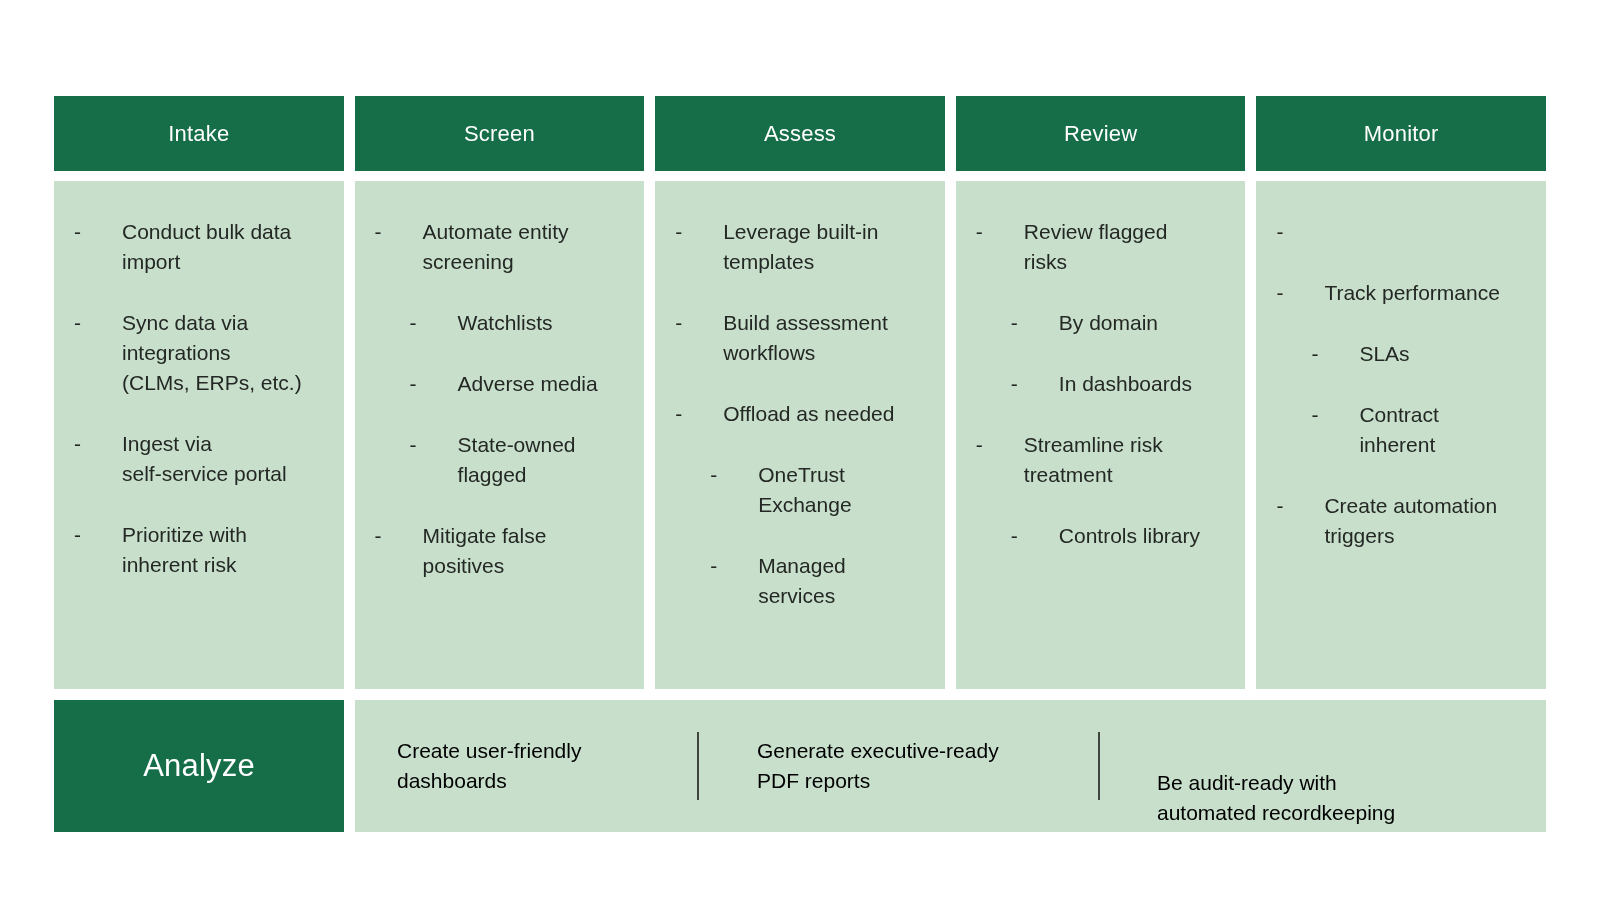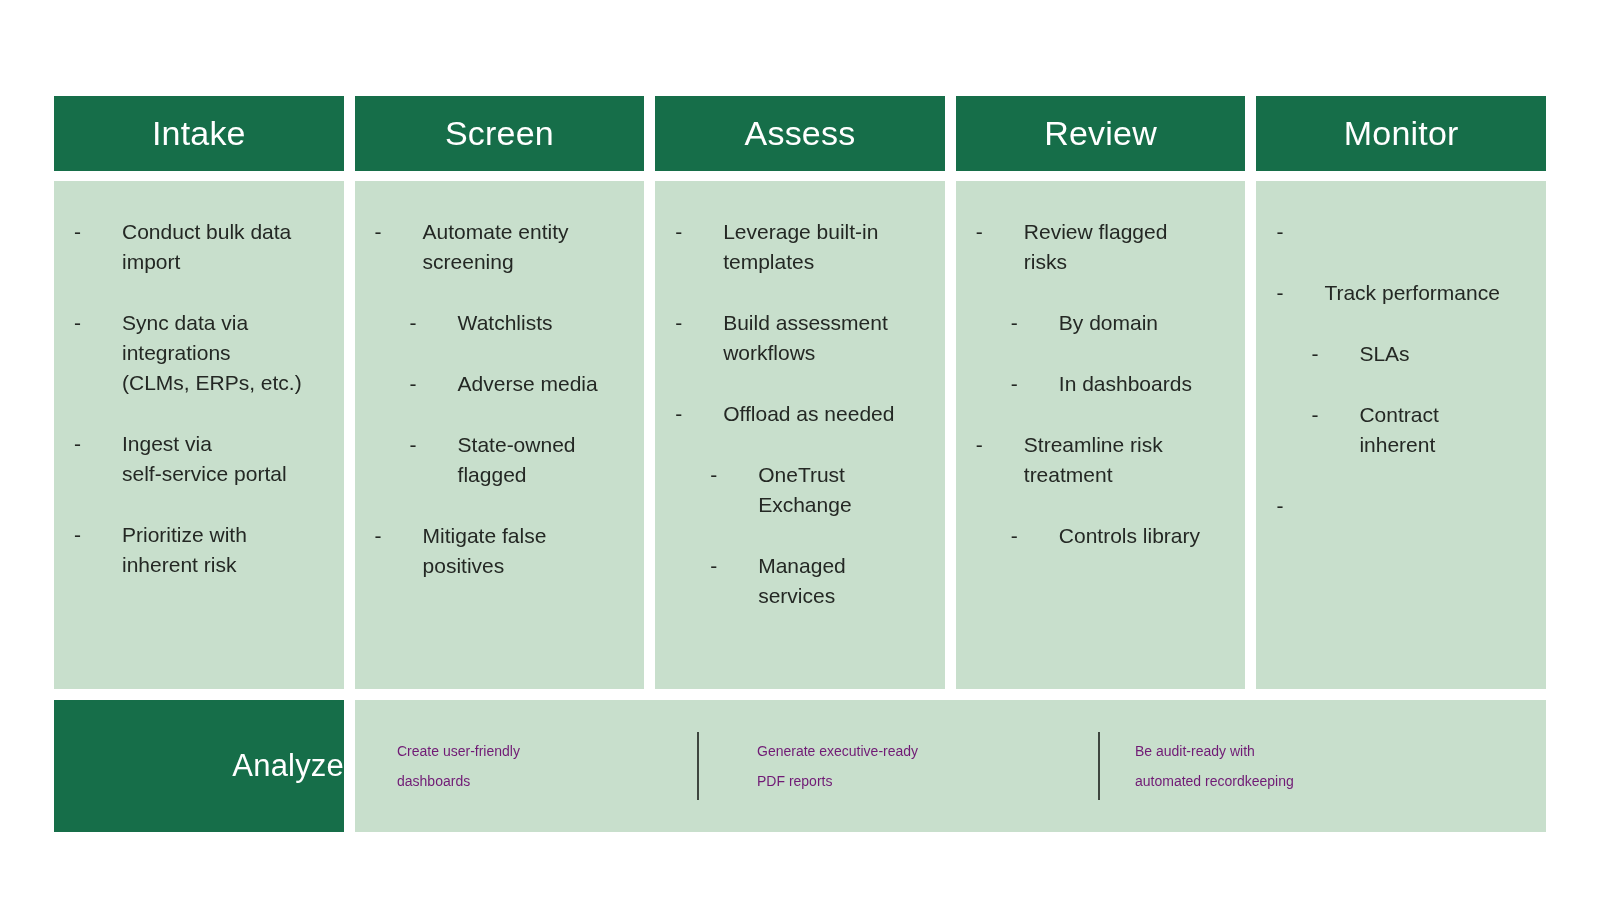--- a/index.html
+++ b/index.html
@@ -11,7 +11,7 @@
 
   .col-header{height:75px;background:#166E49;color:#ffffff;
               display:flex;align-items:center;justify-content:center;
-              font-size:34px;letter-spacing:0.2px;margin-bottom:10px;}
+              font-size:22px;letter-spacing:0.2px;margin-bottom:10px;}
   .col-body{height:508px;background:#C8DFCC;box-sizing:border-box;
             padding:36px 12px 0 20px;}
 

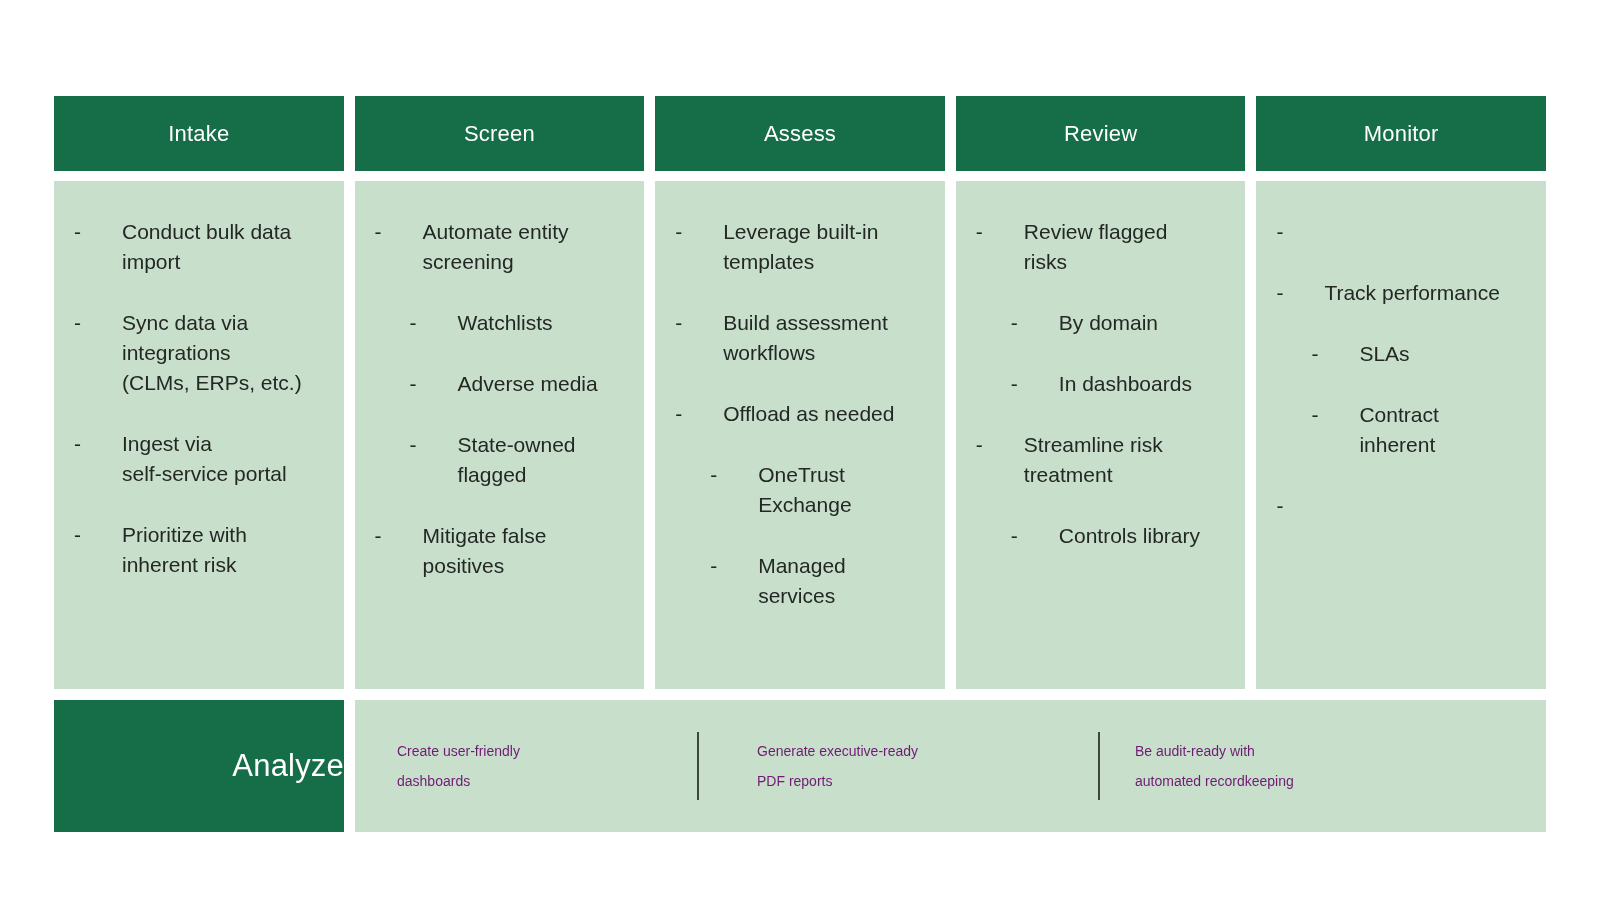--- a/index.html
+++ b/index.html
@@ -187,6 +187,8 @@
         </div>
         <div class="item">
           <span class="dash">-</span>
+          <span class="txt">Create automation
+triggers</span>
         </div>
       </div>
     </section>

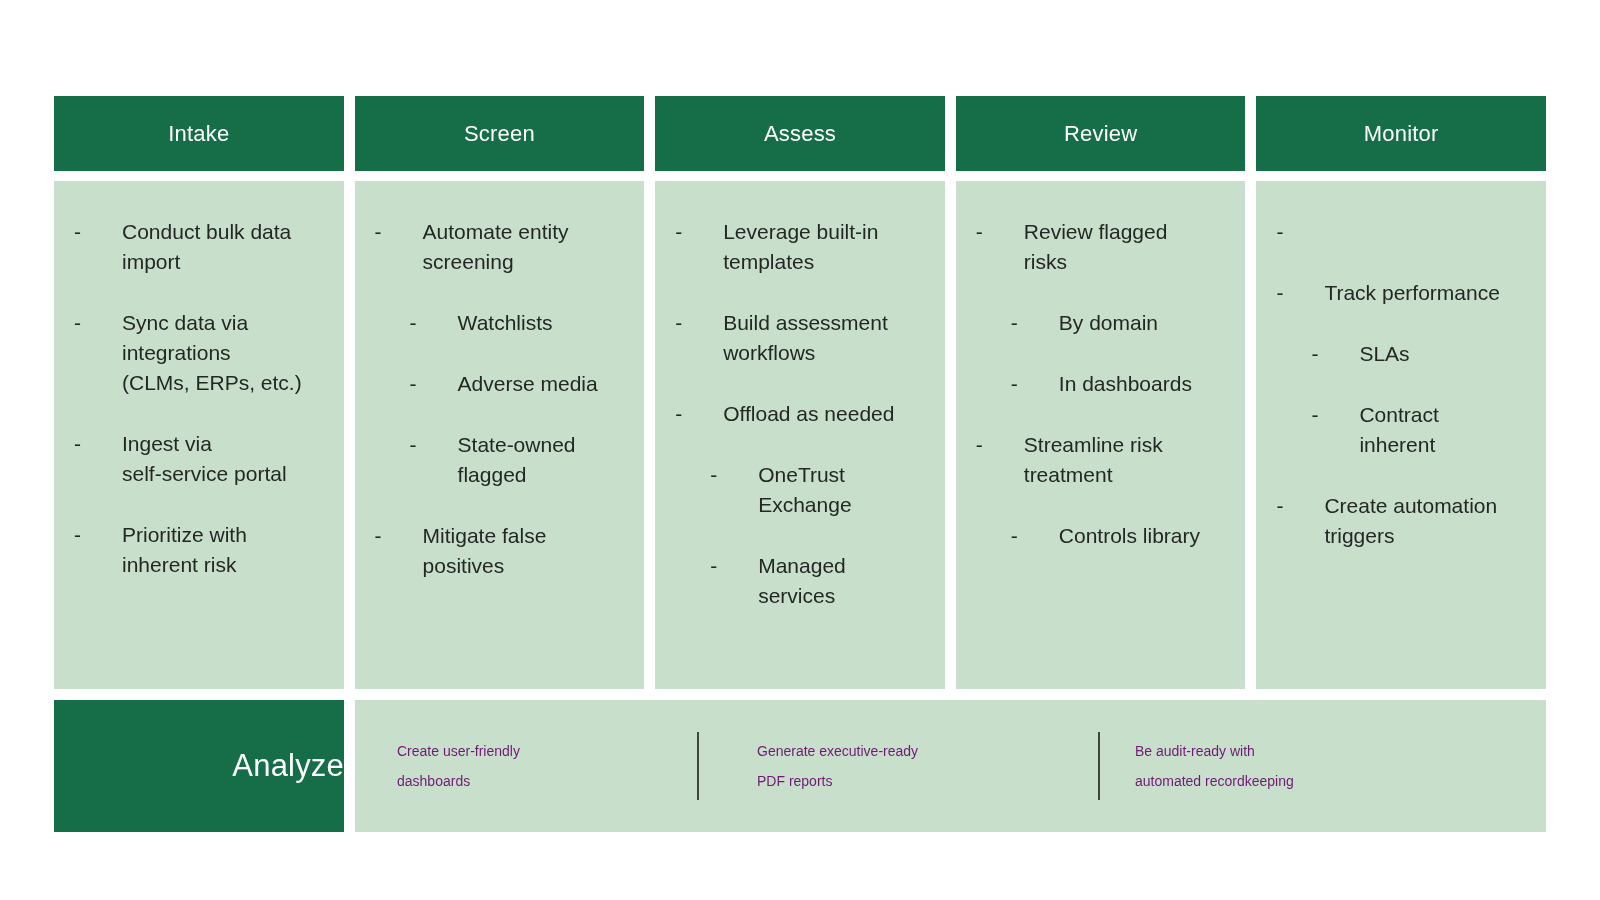--- a/index.html
+++ b/index.html
@@ -23,7 +23,7 @@
 
   .analyze-box{position:absolute;left:54px;top:700px;width:290px;height:132px;
                background:#166E49;color:#ffffff;display:flex;align-items:center;
-               justify-content:flex-end;font-size:31px;letter-spacing:0.2px;}
+               justify-content:center;font-size:31px;letter-spacing:0.2px;}
   .analyze-row{position:absolute;left:355px;top:700px;width:1191px;height:132px;
                background:#C8DFCC;}
   .analyze-row .cell{position:absolute;top:50%;transform:translateY(-50%);

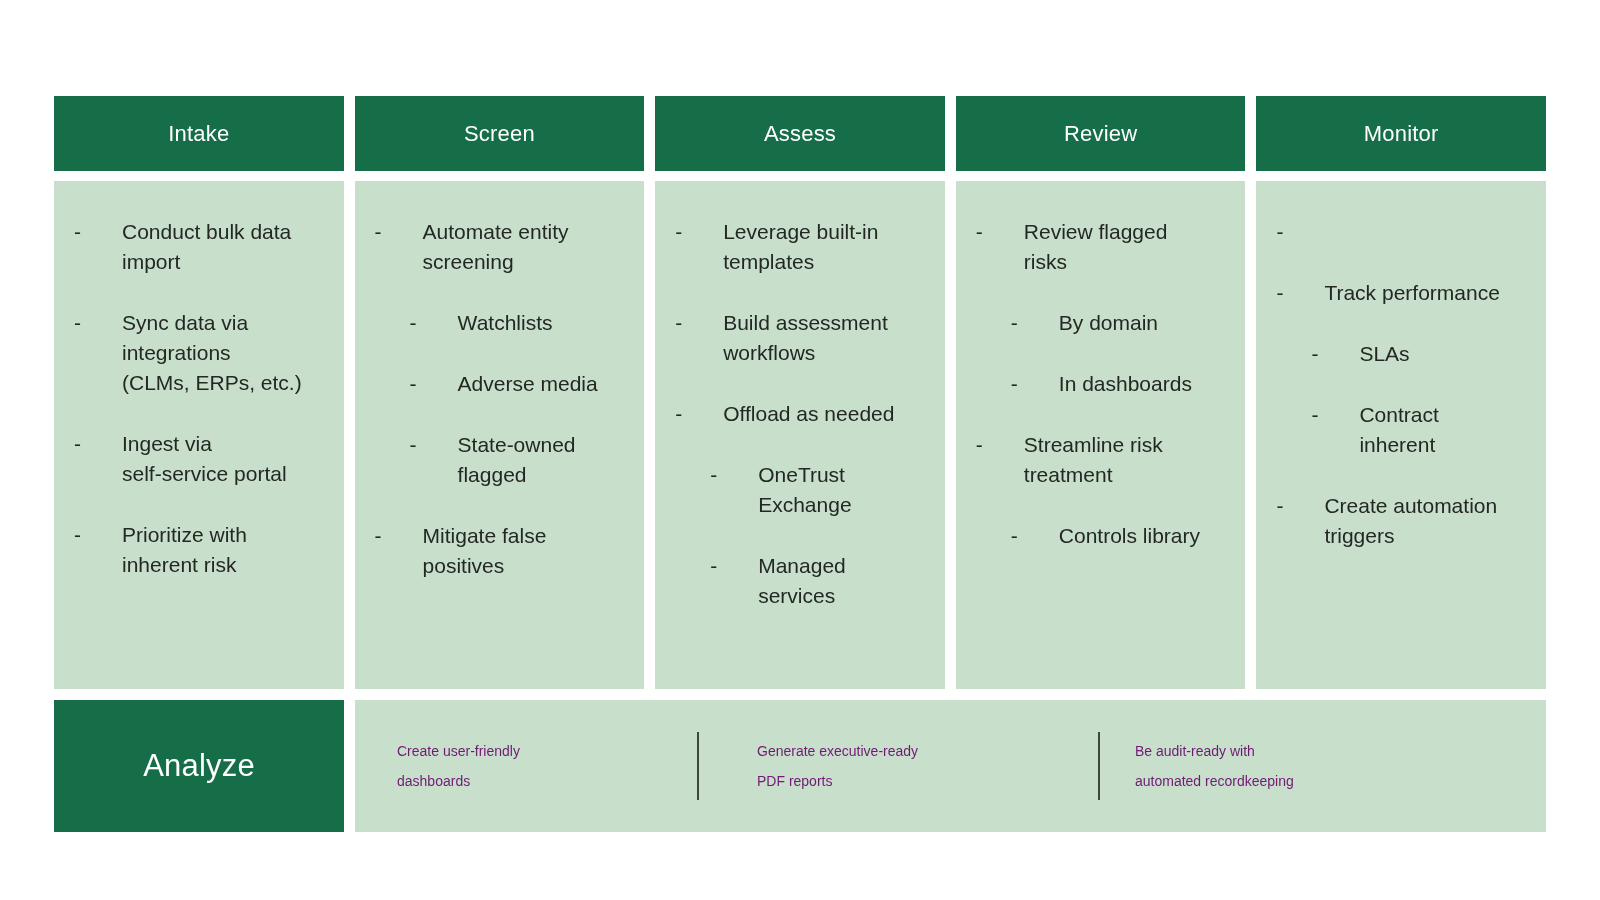--- a/index.html
+++ b/index.html
@@ -27,7 +27,7 @@
   .analyze-row{position:absolute;left:355px;top:700px;width:1191px;height:132px;
                background:#C8DFCC;}
   .analyze-row .cell{position:absolute;top:50%;transform:translateY(-50%);
-                     color:#701a75;font-size:14px;line-height:30px;white-space:pre-line;}
+                     color:#000000;font-size:21px;line-height:30px;white-space:pre-line;}
   .cell.c1{left:42px;}
   .cell.c2{left:402px;}
   .cell.c3{left:780px;}

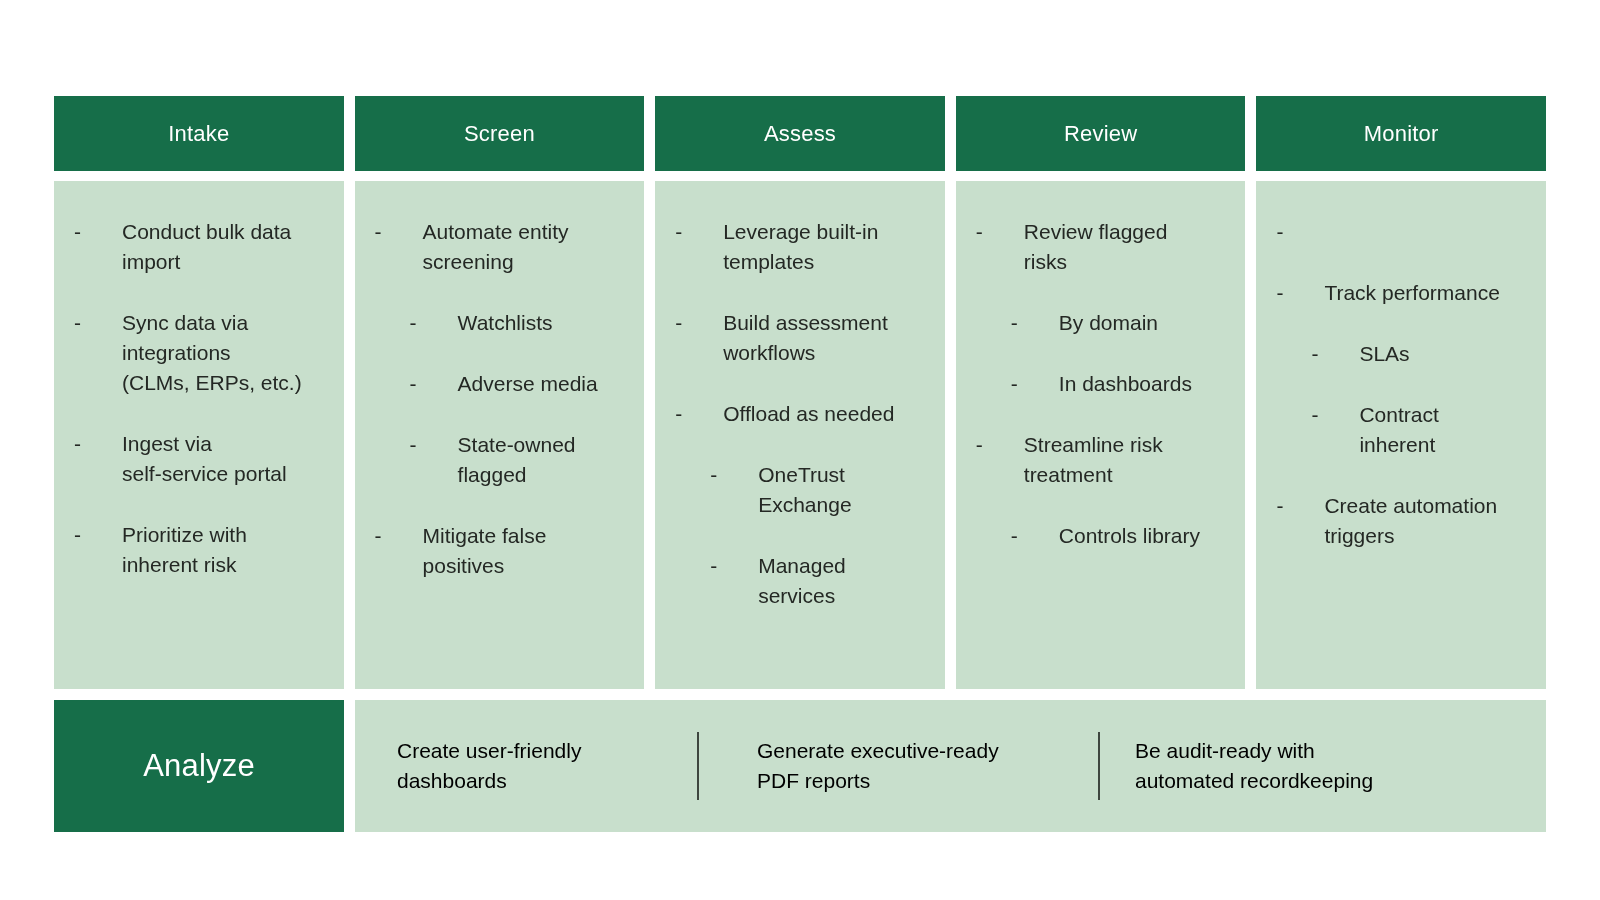--- a/index.html
+++ b/index.html
@@ -30,7 +30,7 @@
                      color:#000000;font-size:21px;line-height:30px;white-space:pre-line;}
   .cell.c1{left:42px;}
   .cell.c2{left:402px;}
-  .cell.c3{left:780px;}
+  .cell.c3{left:802px;margin-top:32px;}
   .vdivider{position:absolute;top:32px;width:2px;height:68px;background:#3E463F;}
   .vdivider.d1{left:342px;}
   .vdivider.d2{left:743px;}

